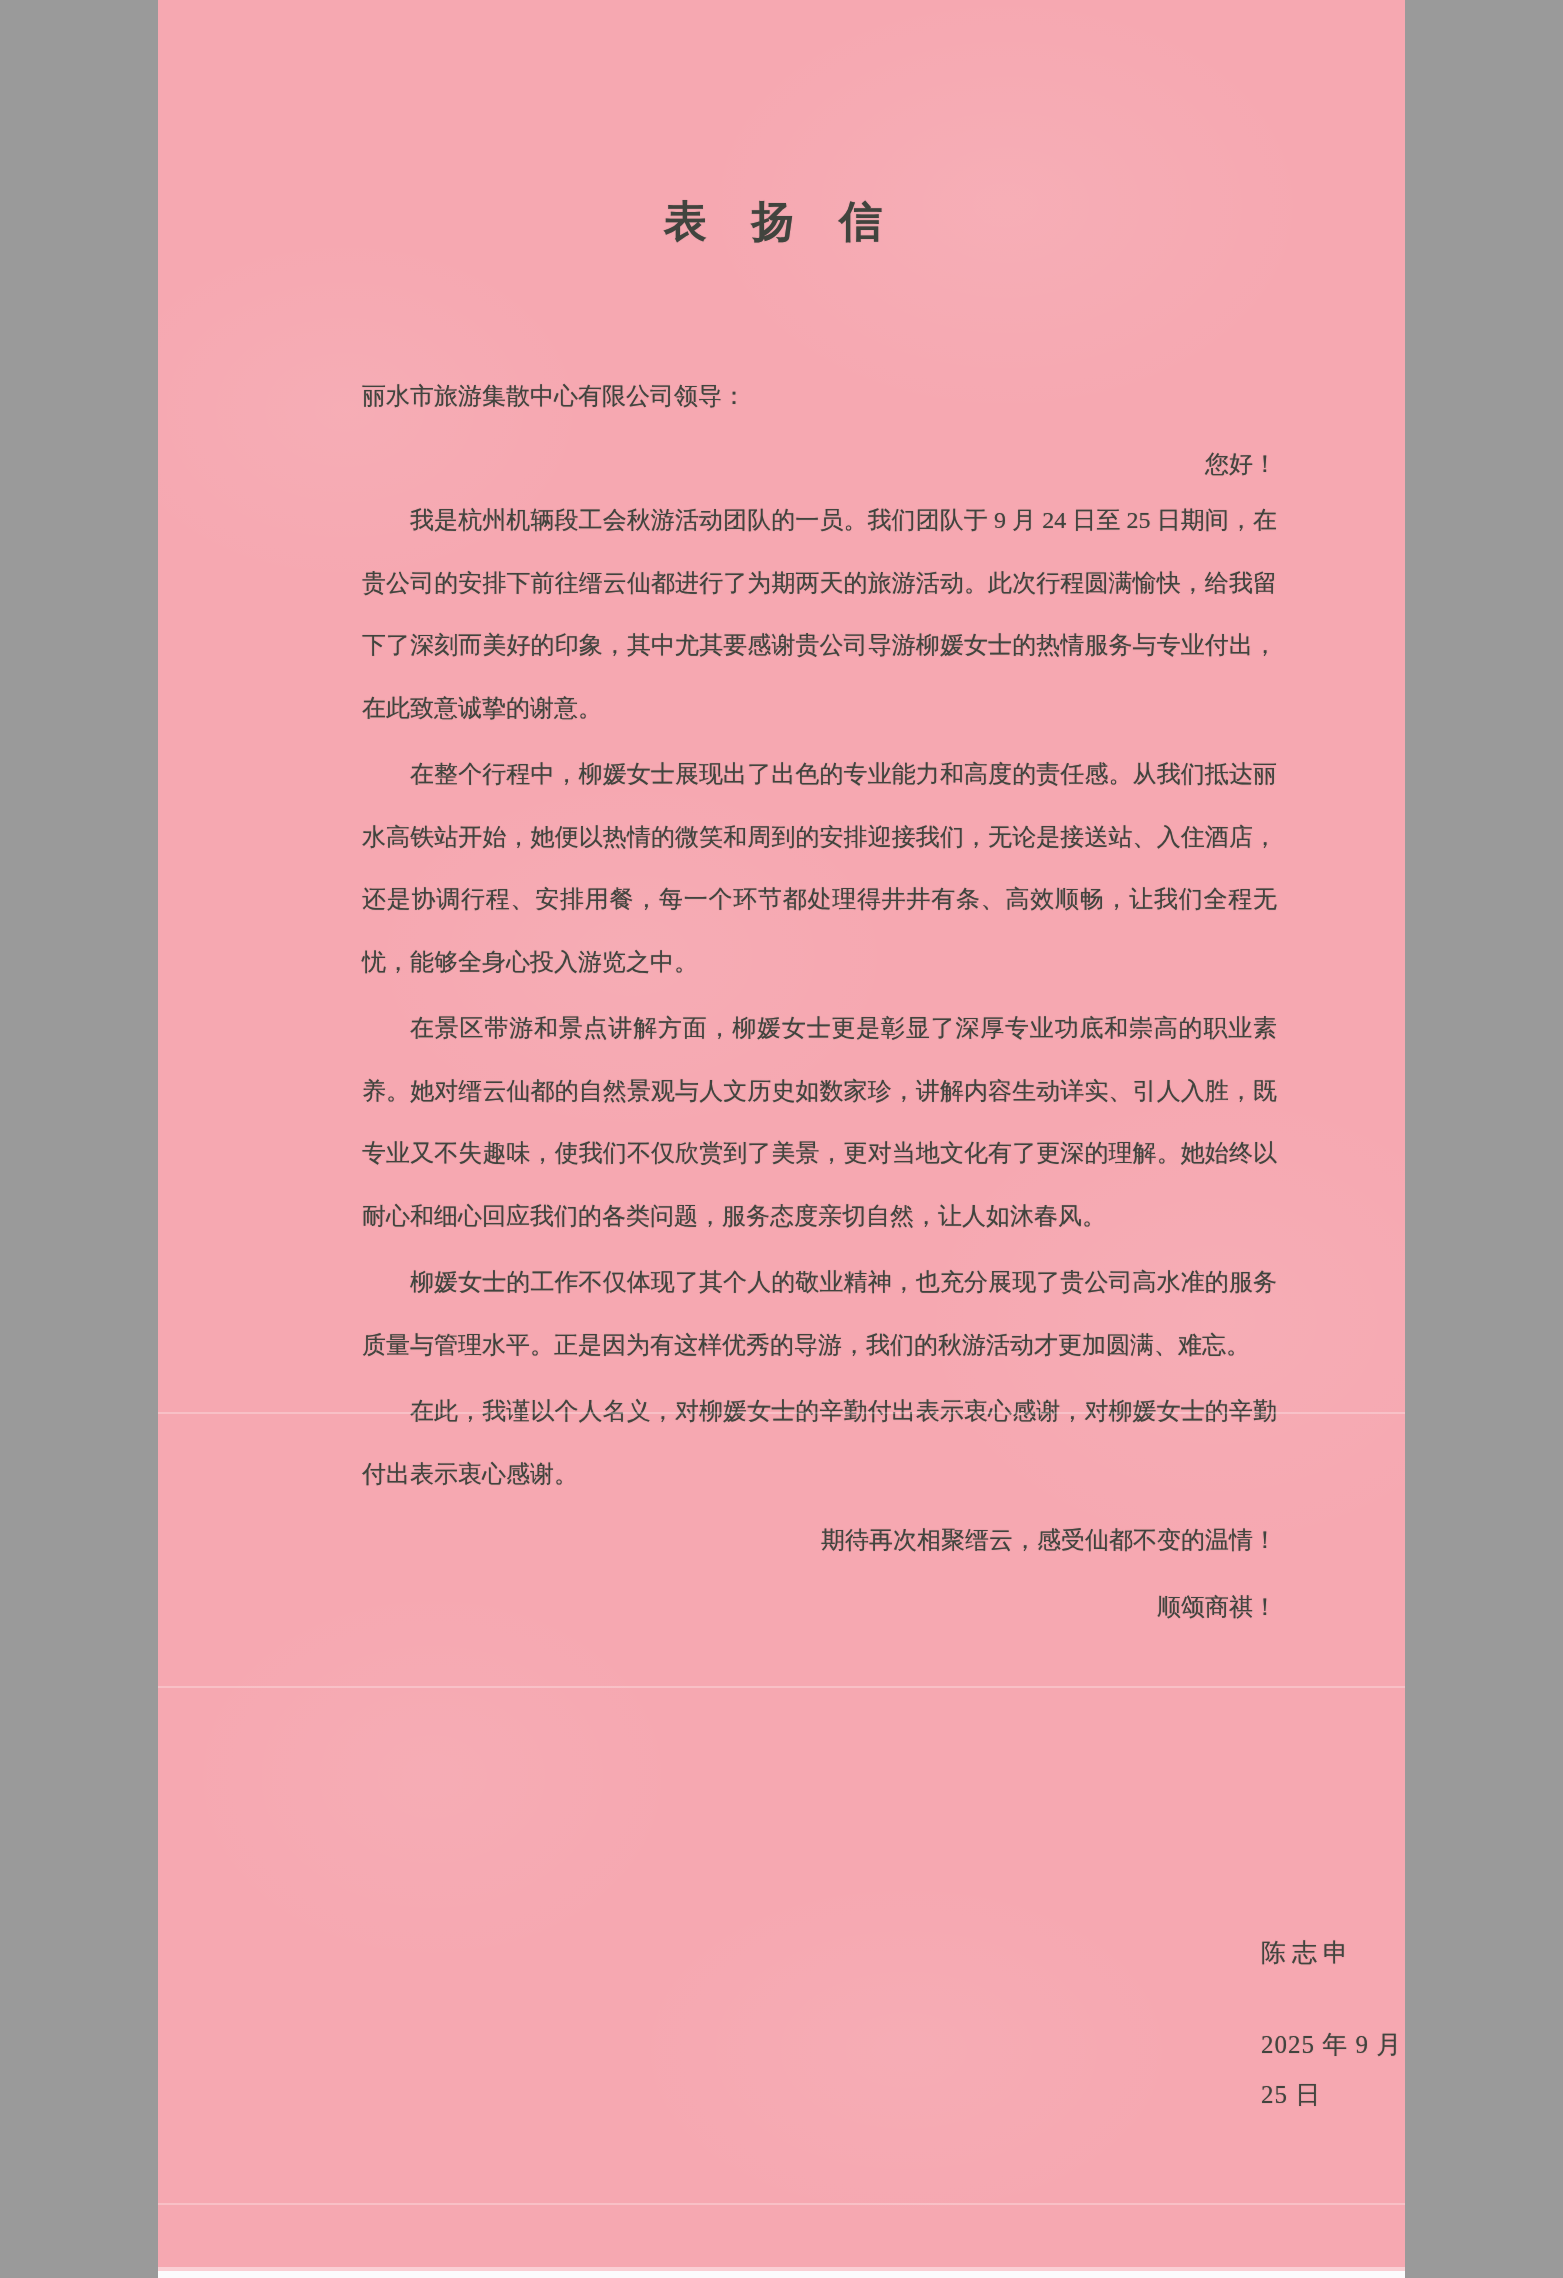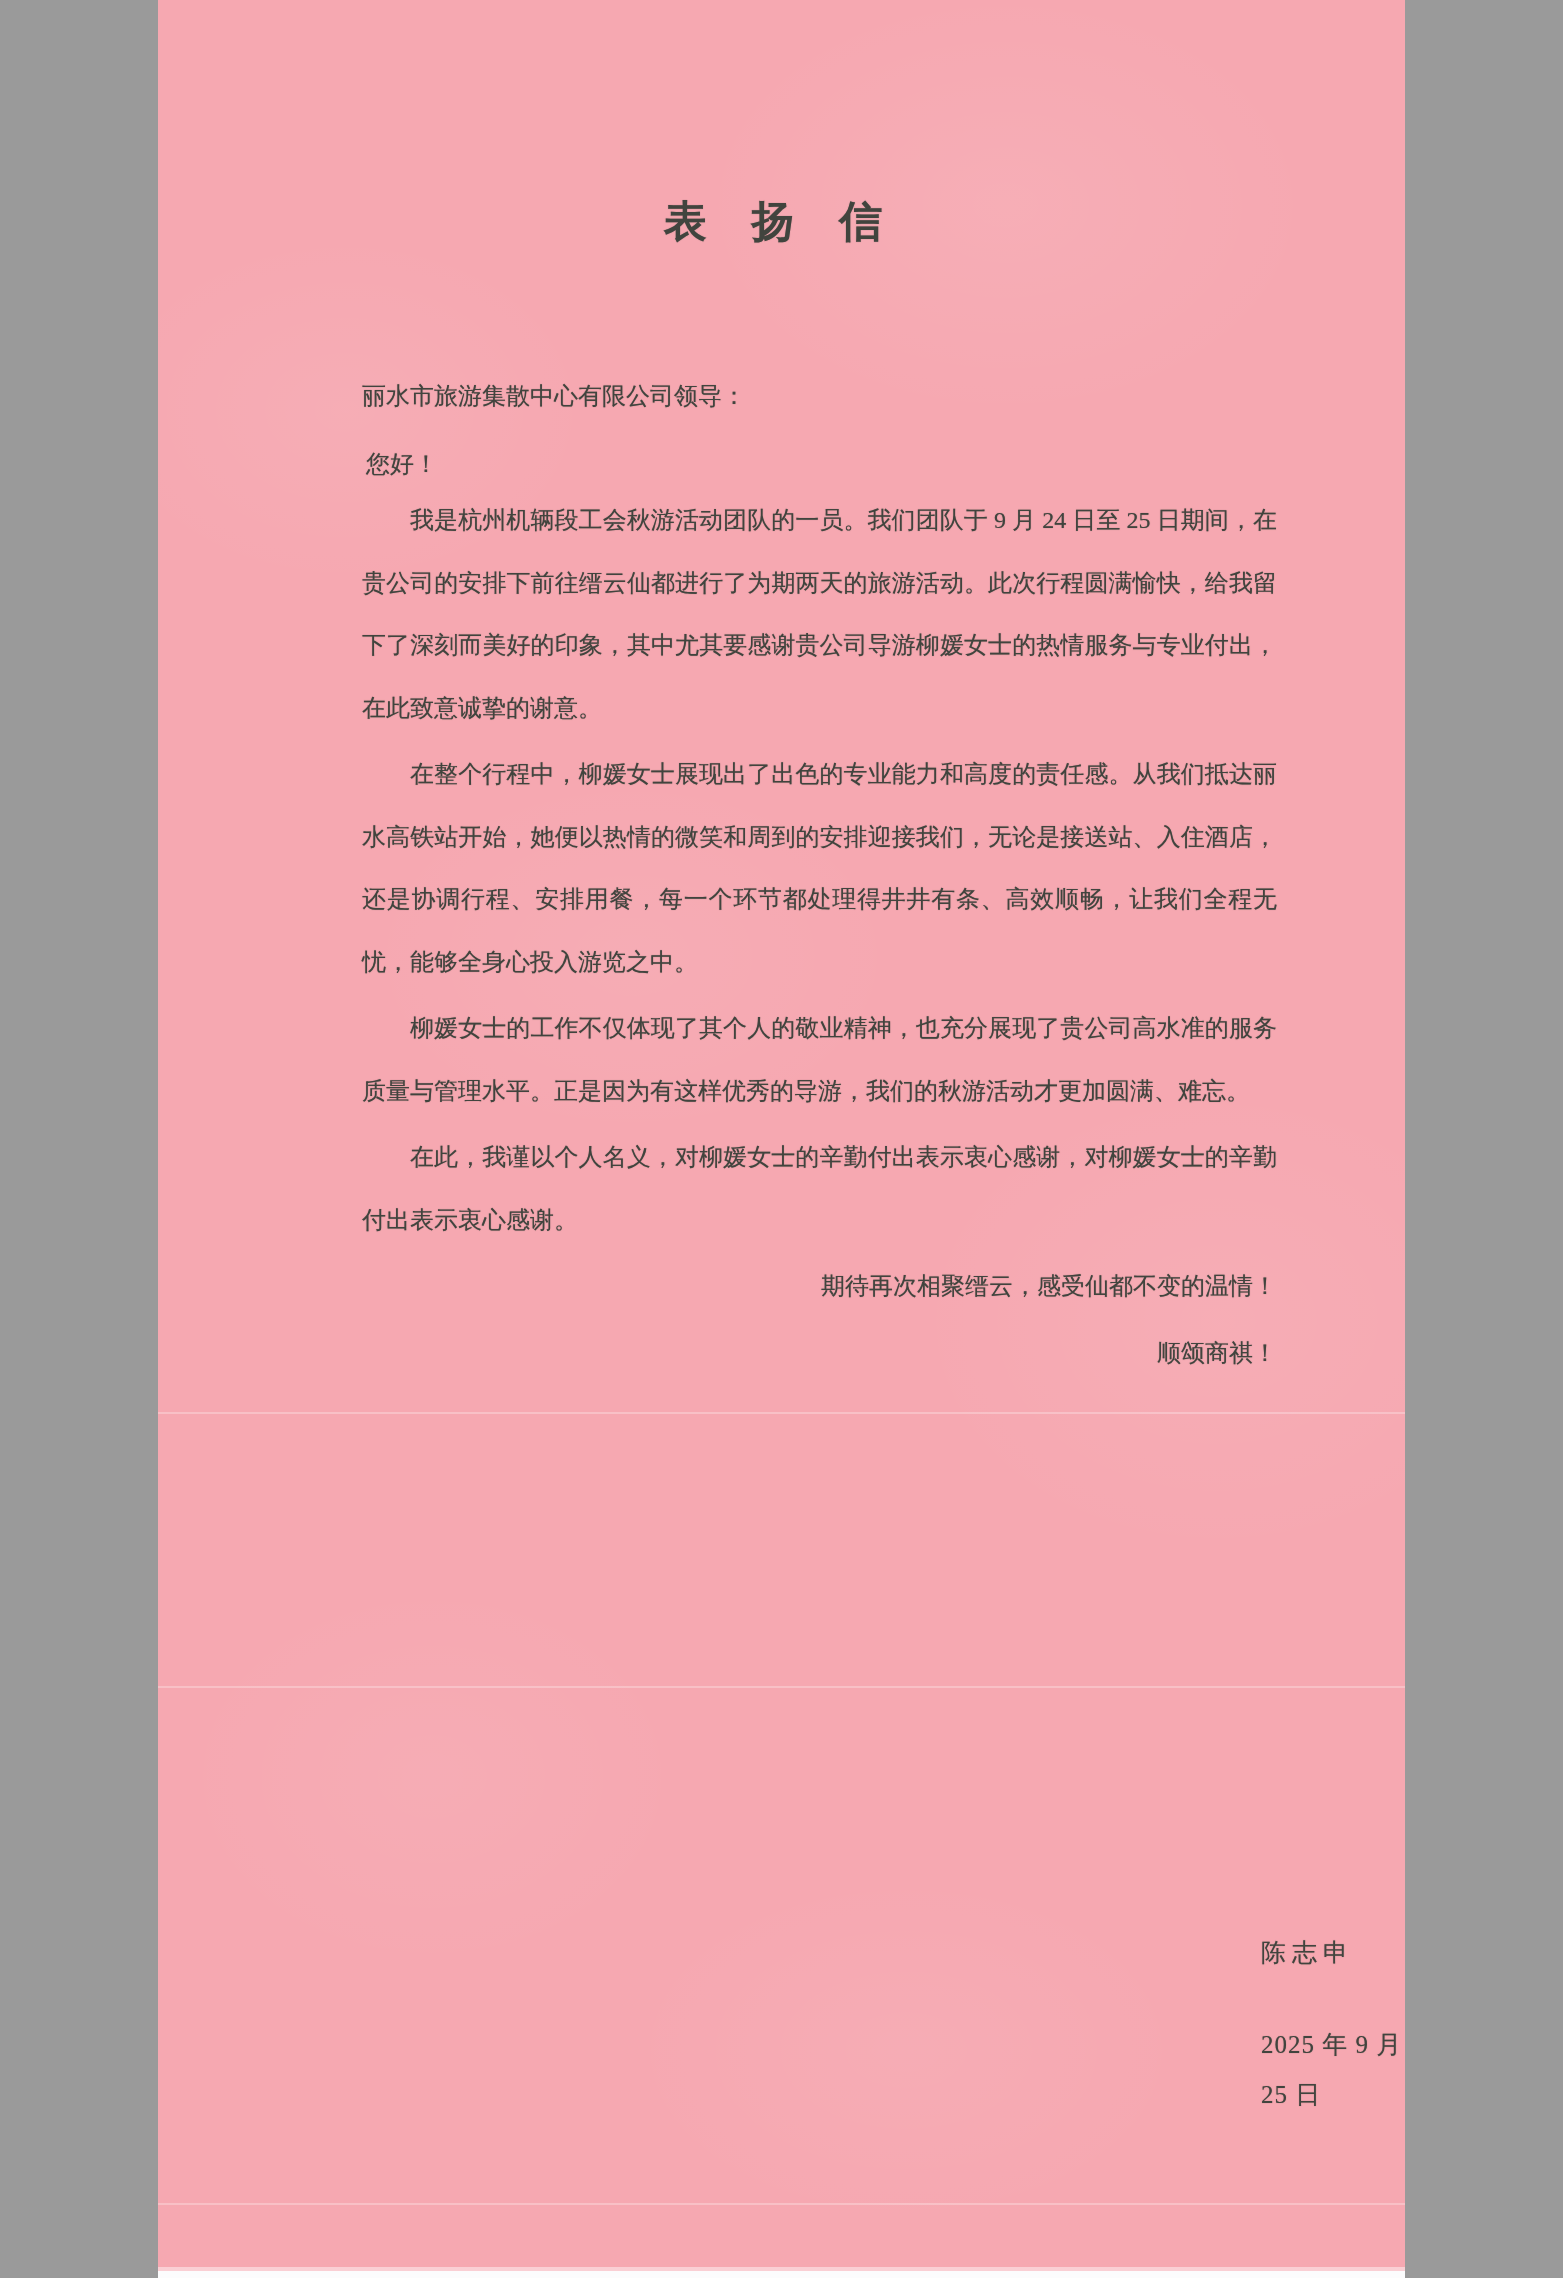--- a/index.html
+++ b/index.html
@@ -47,6 +47,7 @@
   .greeting {
     margin: 18px 0 0 4px;
     line-height: 50px;
+    text-align: right;
   }
   .para {
     margin: 0 0 4px 0;

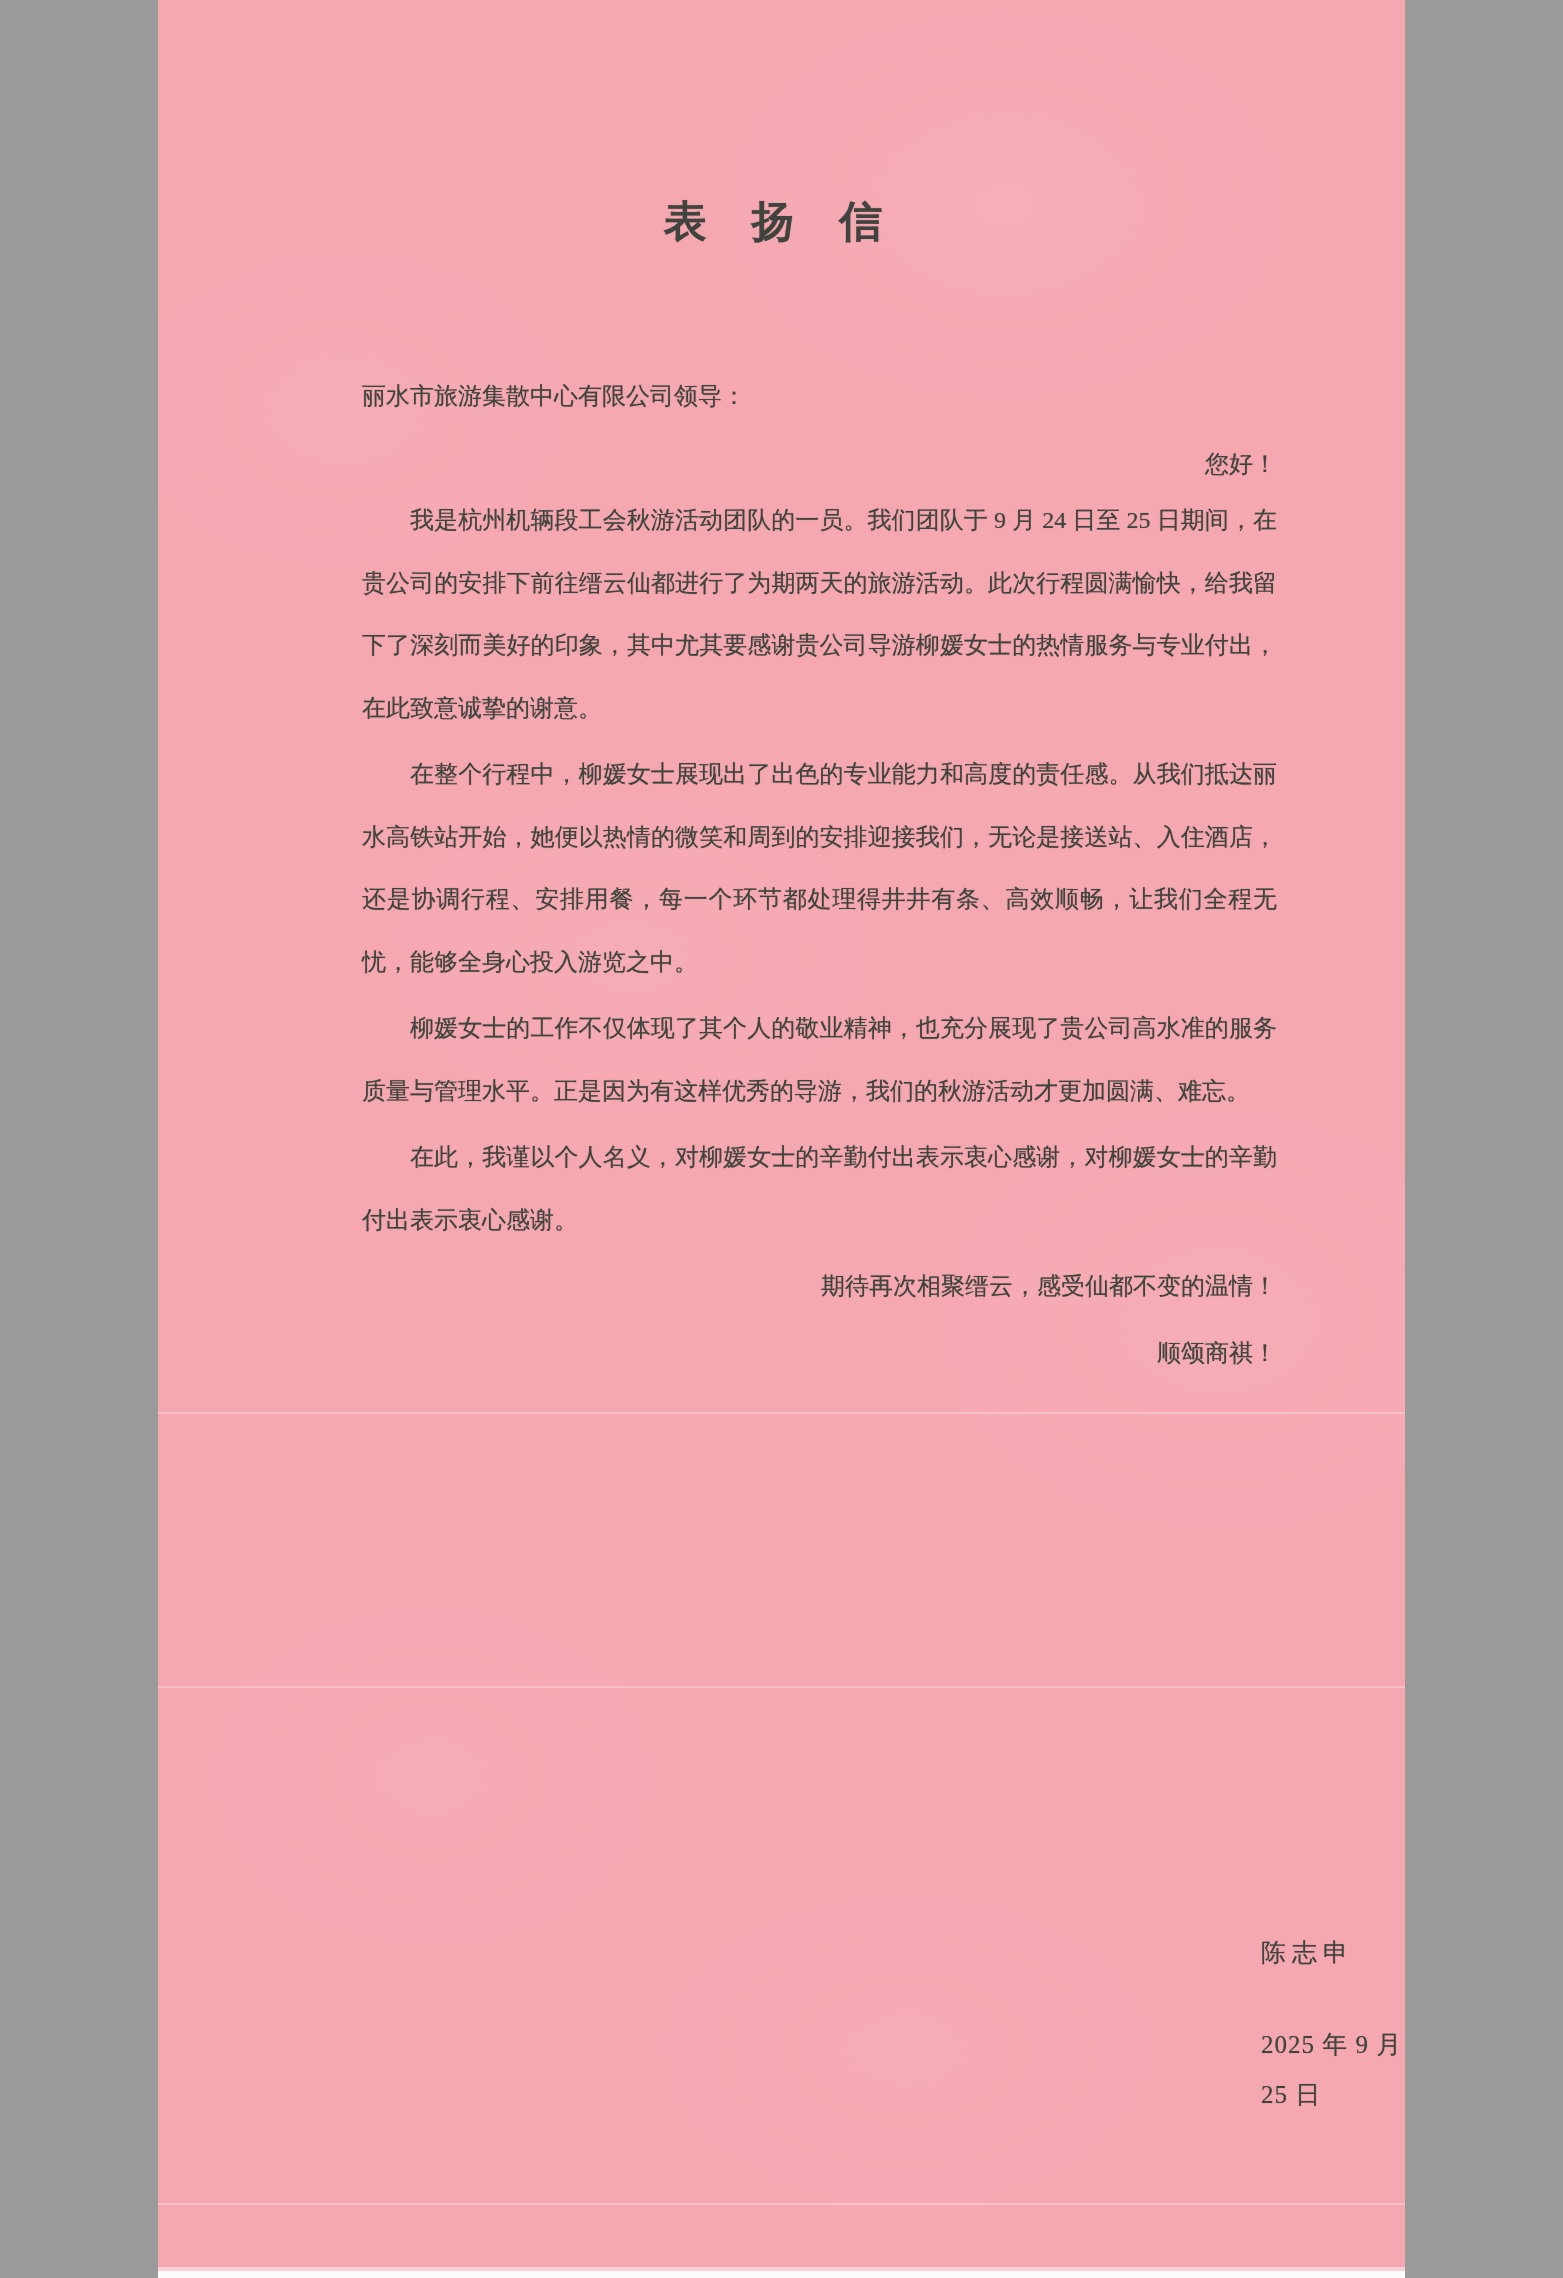--- a/index.html
+++ b/index.html
@@ -122,6 +122,7 @@
 
     <p class="para ink">在整个行程中，柳媛女士展现出了出色的专业能力和高度的责任感。从我们抵达丽水高铁站开始，她便以热情的微笑和周到的安排迎接我们，无论是接送站、入住酒店，还是协调行程、安排用餐，每一个环节都处理得井井有条、高效顺畅，让我们全程无忧，能够全身心投入游览之中。</p>
 
+    <p class="para ink">在景区带游和景点讲解方面，柳媛女士更是彰显了深厚专业功底和崇高的职业素养。她对缙云仙都的自然景观与人文历史如数家珍，讲解内容生动详实、引人入胜，既专业又不失趣味，使我们不仅欣赏到了美景，更对当地文化有了更深的理解。她始终以耐心和细心回应我们的各类问题，服务态度亲切自然，让人如沐春风。</p>
 
     <p class="para ink">柳媛女士的工作不仅体现了其个人的敬业精神，也充分展现了贵公司高水准的服务质量与管理水平。正是因为有这样优秀的导游，我们的秋游活动才更加圆满、难忘。</p>
 

